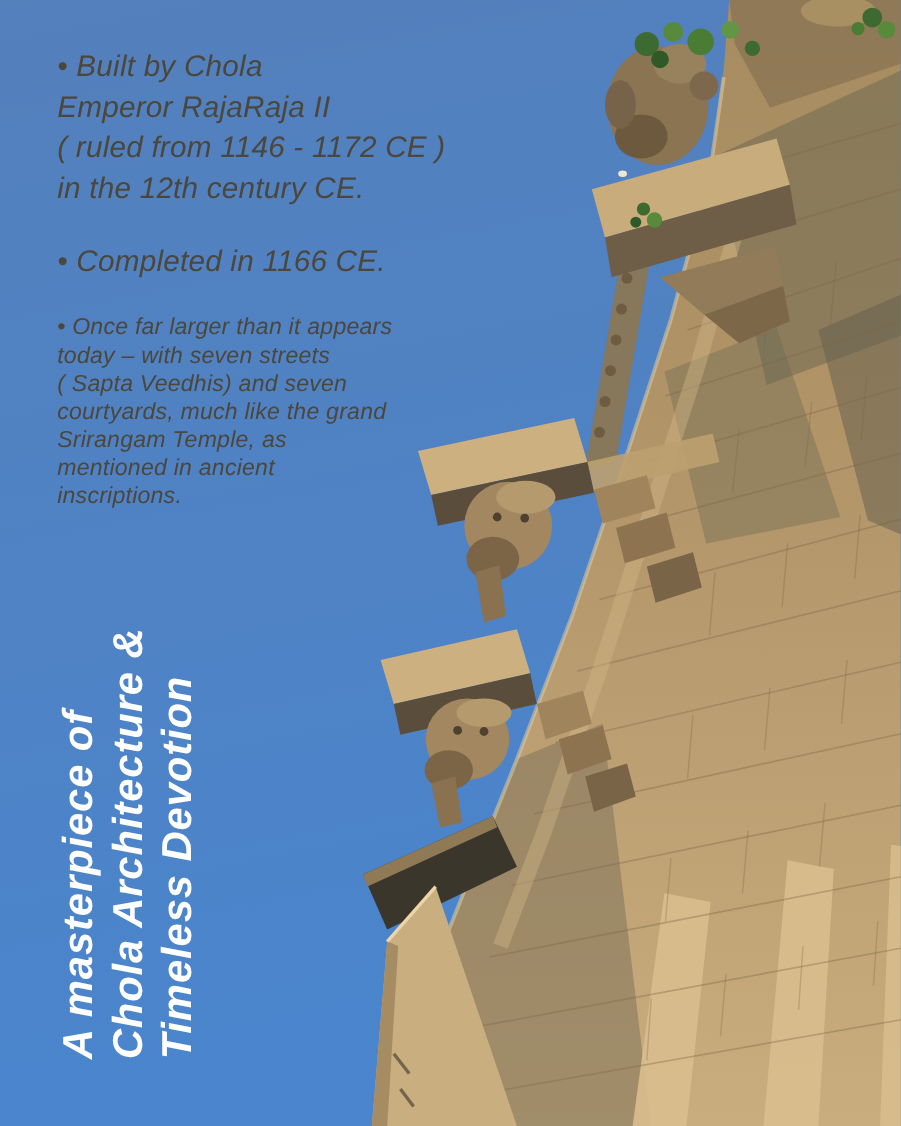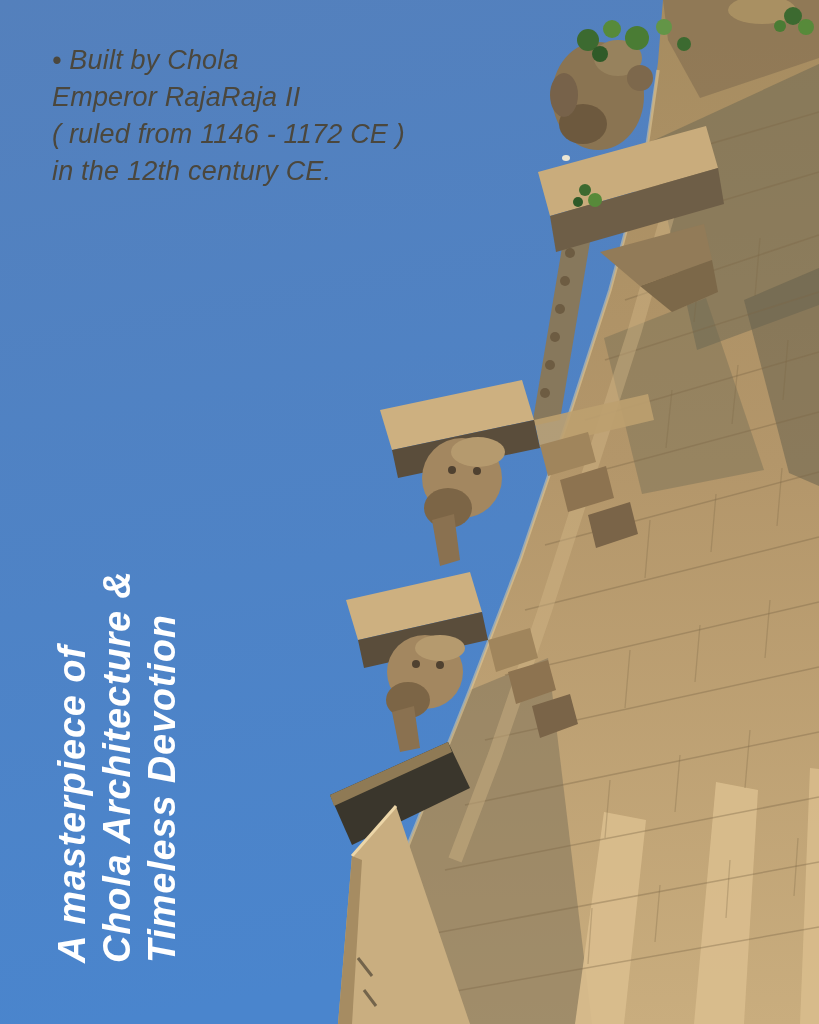--- a/index.html
+++ b/index.html
@@ -148,6 +148,7 @@
 Emperor RajaRaja II
 ( ruled from 1146 - 1172 CE )
 in the 12th century CE.</p>
+    <p class="bullet large">• Completed in 1166 CE.</p>
   </div>
 
   <div class="vertical-title">

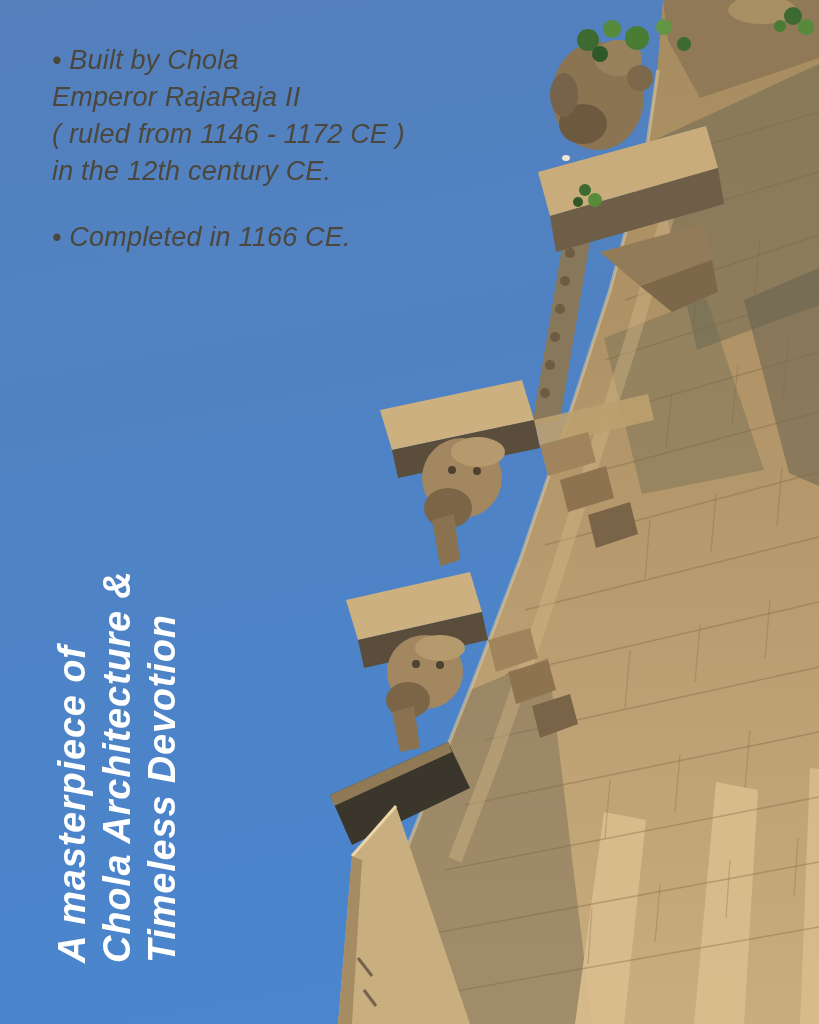--- a/index.html
+++ b/index.html
@@ -149,6 +149,13 @@
 ( ruled from 1146 - 1172 CE )
 in the 12th century CE.</p>
     <p class="bullet large">• Completed in 1166 CE.</p>
+    <p class="bullet small">• Once far larger than it appears
+today – with seven streets
+( Sapta Veedhis) and seven
+courtyards, much like the grand
+Srirangam Temple, as
+mentioned in ancient
+inscriptions.</p>
   </div>
 
   <div class="vertical-title">

